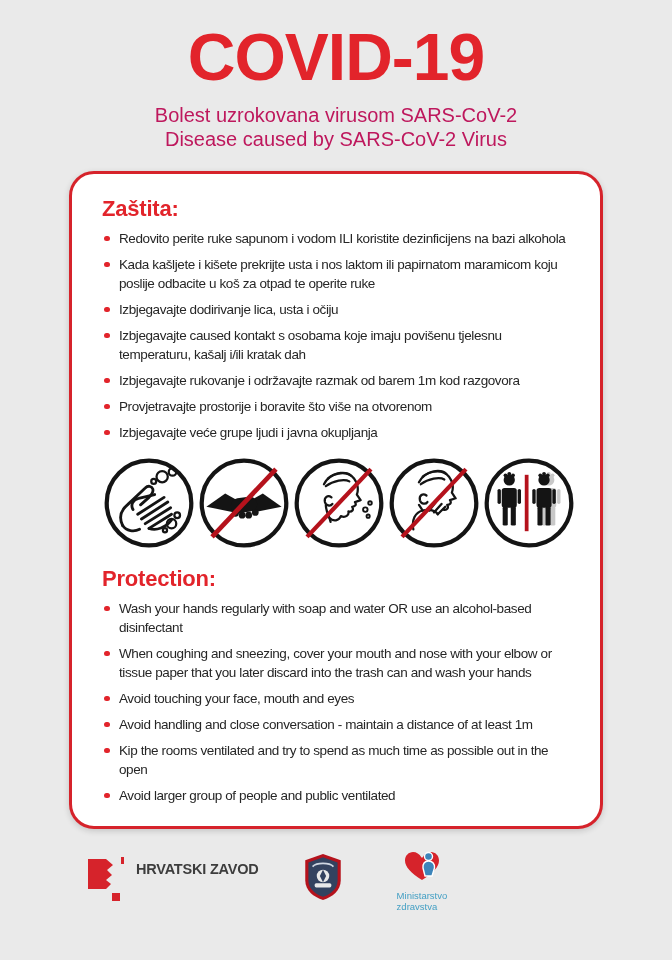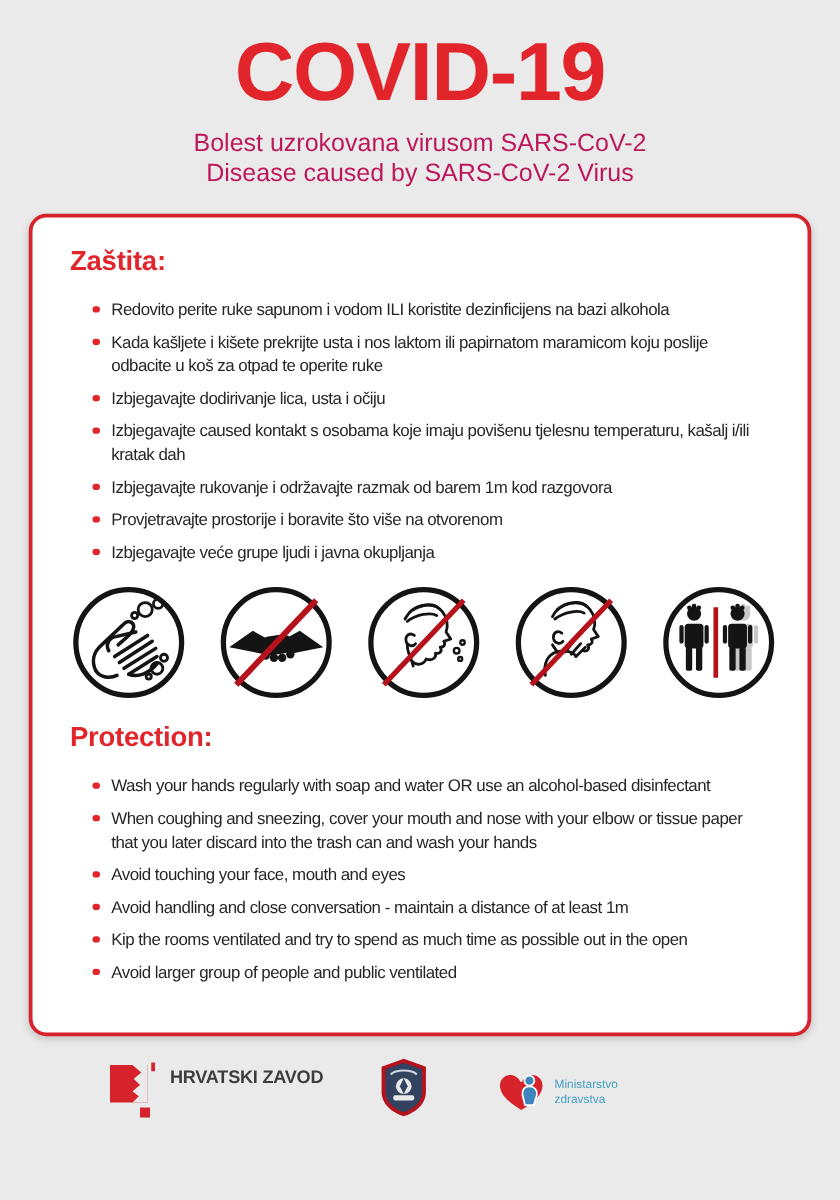--- a/index.html
+++ b/index.html
@@ -9,8 +9,8 @@
   .title{margin:0;font-size:66px;line-height:1.02;font-weight:bold;letter-spacing:-1px;color:var(--accent_red,#e2242b);}
   .subtitle{font-size:20px;line-height:1.16;color:#be185d;}
   .subtitle.first{margin-top:13px;}
-  .card{box-sizing:border-box;width:626px;height:658px;margin:20px auto 0;background:#ffffff;
-        border:3px solid var(--card_border,#d6232b);border-radius:14px;
+  .card{box-sizing:border-box;width:534px;height:658px;margin:20px auto 0;background:#ffffff;
+        border:3px solid var(--card_border,#d6232b);border-radius:25px;
         box-shadow:0 2px 6px rgba(0,0,0,.16);padding:22px 24px 8px 30px;}
   .section-heading{margin:0 0 7px;font-size:22px;font-weight:bold;color:var(--accent_red,#e2242b);letter-spacing:-0.2px;}
   .bullets{list-style:none;margin:16px;padding:0;}

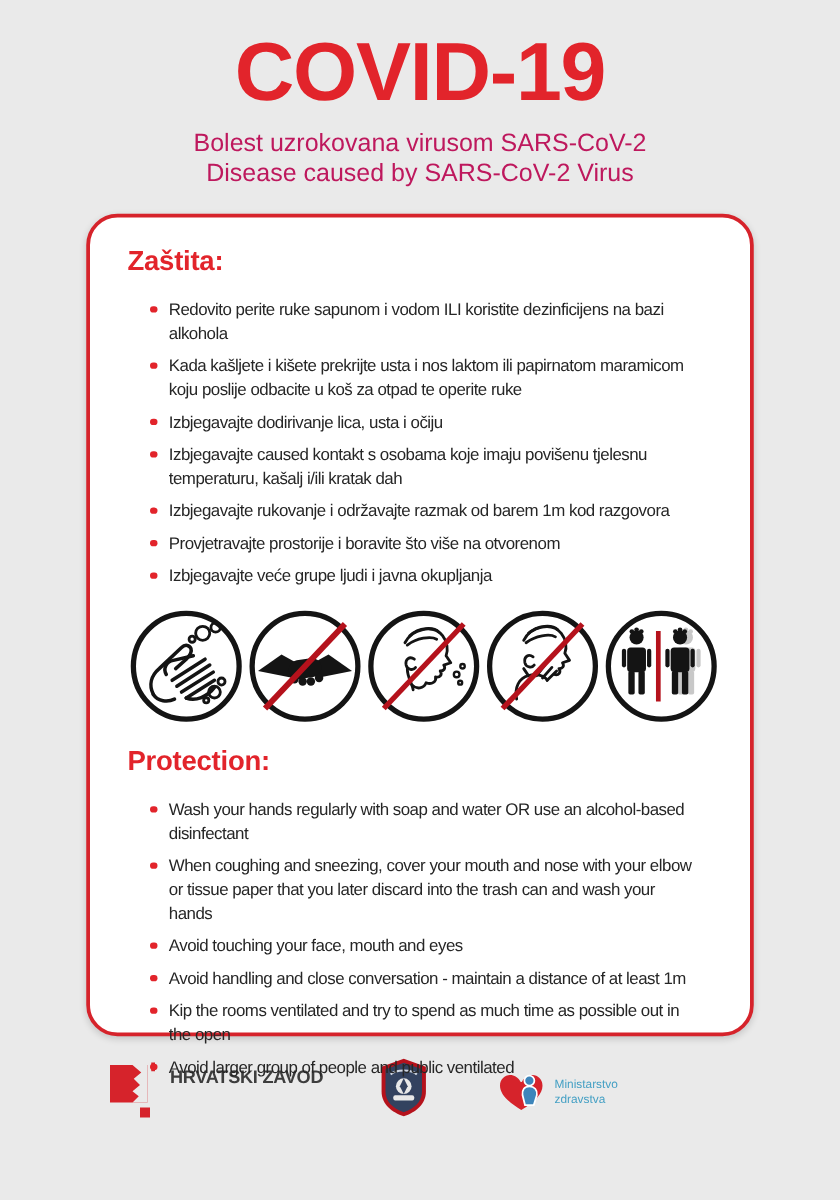--- a/index.html
+++ b/index.html
@@ -13,7 +13,7 @@
         border:3px solid var(--card_border,#d6232b);border-radius:25px;
         box-shadow:0 2px 6px rgba(0,0,0,.16);padding:22px 24px 8px 30px;}
   .section-heading{margin:0 0 7px;font-size:22px;font-weight:bold;color:var(--accent_red,#e2242b);letter-spacing:-0.2px;}
-  .bullets{list-style:none;margin:16px;padding:0;}
+  .bullets{list-style:none;margin:0;padding:0;}
   .bullets li{position:relative;padding-left:17px;margin-bottom:7px;font-size:13.5px;letter-spacing:-0.4px;
               line-height:19px;color:var(--text_dark,#262626);}
   .bullets li::before{content:"";position:absolute;left:2px;top:7px;width:5.5px;height:5.5px;border-radius:50%;

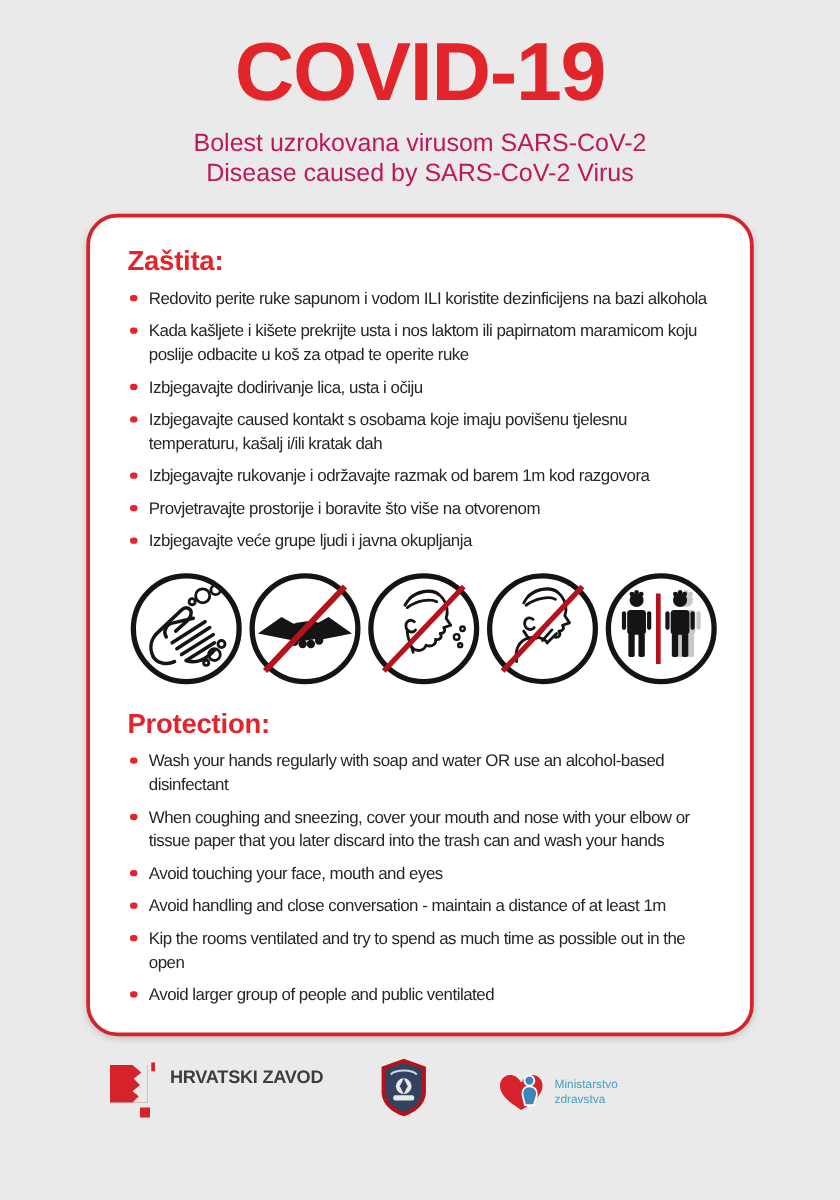--- a/index.html
+++ b/index.html
@@ -24,7 +24,7 @@
   .hzjz{display:flex;align-items:flex-start;gap:10px;}
   .hzjz-text{font-size:14.5px;font-weight:bold;letter-spacing:-0.2px;line-height:1.18;color:#3d3d3d;padding-top:5px;}
   .badge{margin-left:44px;padding-top:1px;}
-  .ministry{margin-left:54px;display:flex;align-items:center;gap:7px;padding-top:4px;}
+  .ministry{margin-left:54px;display:flex;align-items:center;gap:7px;padding-top:4px;flex-direction:column;}
   .ministry-text{font-size:9.5px;line-height:1.2;color:var(--ministry_blue,#45a0c4);}
 </style>
 </head>

